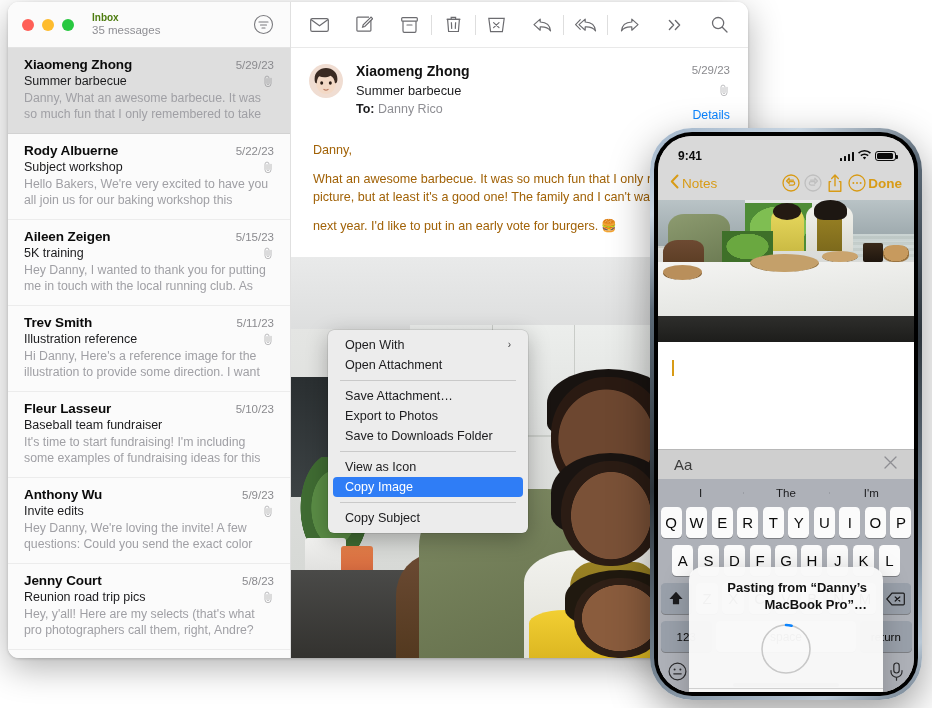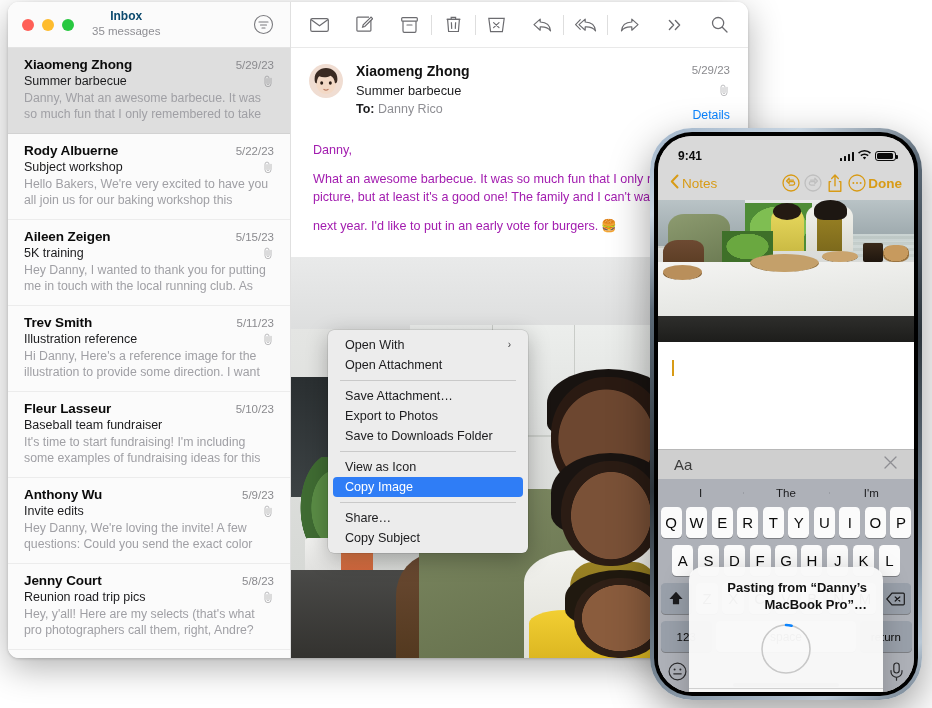--- a/index.html
+++ b/index.html
@@ -42,7 +42,7 @@
   .light.yellow { background: #febc2e; }
   .light.green { background: #28c840; }
   #inbox-titles { margin-left: 18px; line-height: 1.15; }
-  #inbox-title { font-size: 12px; font-weight: bold; color: #0c4a6e; text-align: center; }
+  #inbox-title { font-size: 10px; font-weight: bold; color: #4d7c0f; }
   #inbox-count { font-size: 11.5px; color: #8e8e93; margin-top: 1px; }
   #filter-icon-btn {
     position: absolute; right: 16px; top: 12px;

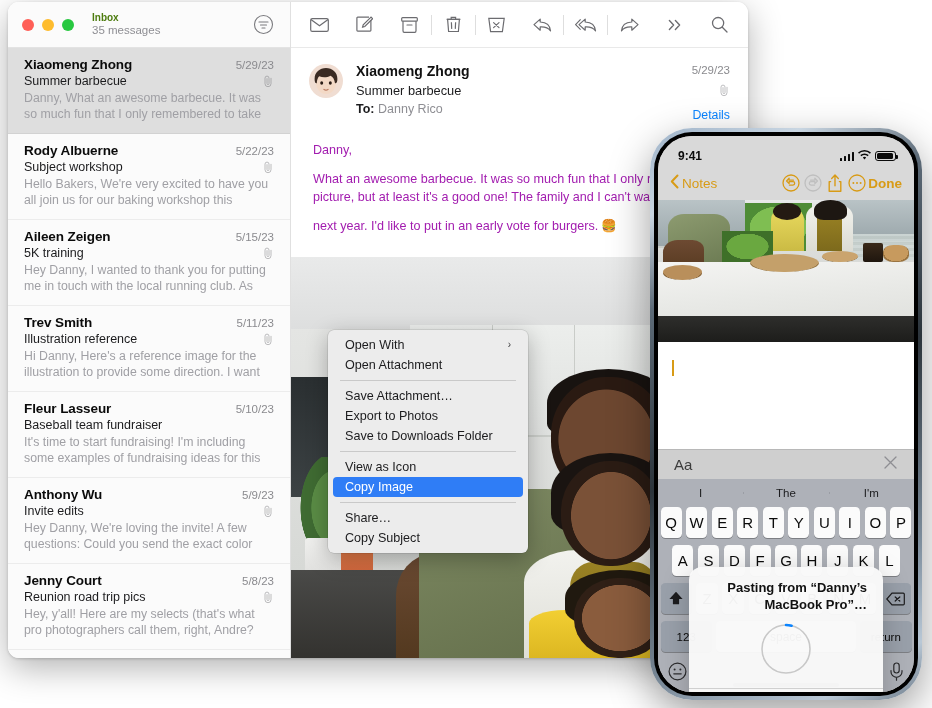--- a/index.html
+++ b/index.html
@@ -99,7 +99,7 @@
   #msg-clip { opacity:.45; margin: 2px 0 1px 0; }
   #details-link { font-size: 12.3px; color: #0a84ff; }
 
-  #msg-body { padding: 4px 18px 10px 22px; font-size: 12.6px; color: #a21caf; line-height: 1.45; flex: none; }
+  #msg-body { padding: 4px 18px 10px 22px; font-size: 12.6px; color: #a16207; line-height: 1.45; flex: none; }
   #msg-body p { margin-bottom: 11px; }
 
   

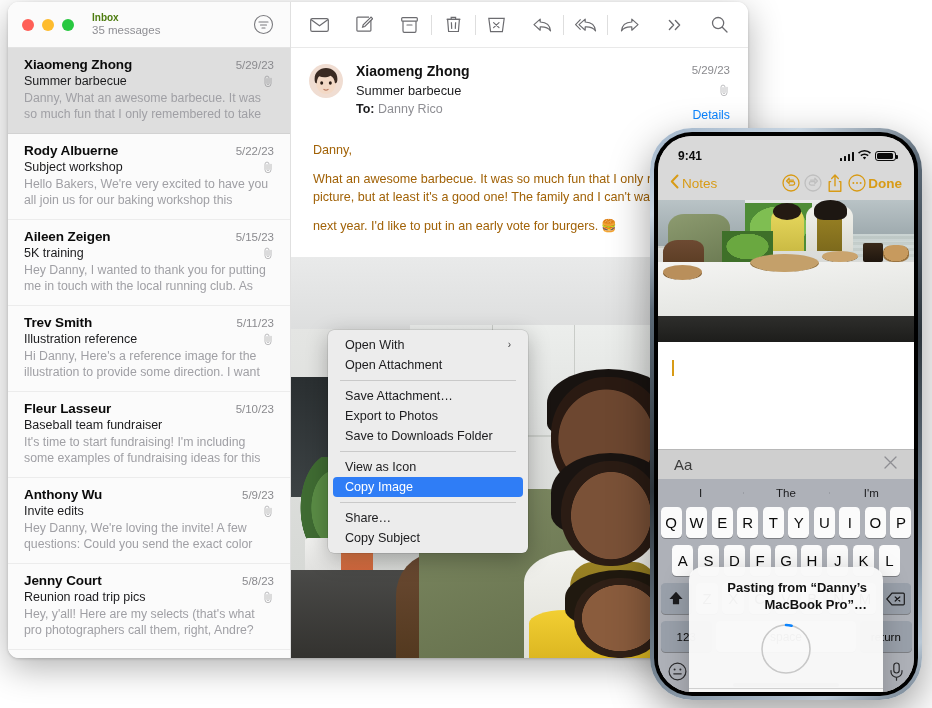--- a/index.html
+++ b/index.html
@@ -585,9 +585,6 @@
       </div>
       <div class="cm-sep"></div>
       <div class="cm-item">
-        <span>Share…</span>
-      </div>
-      <div class="cm-item">
         <span>Copy Subject</span>
       </div>
     </div>

